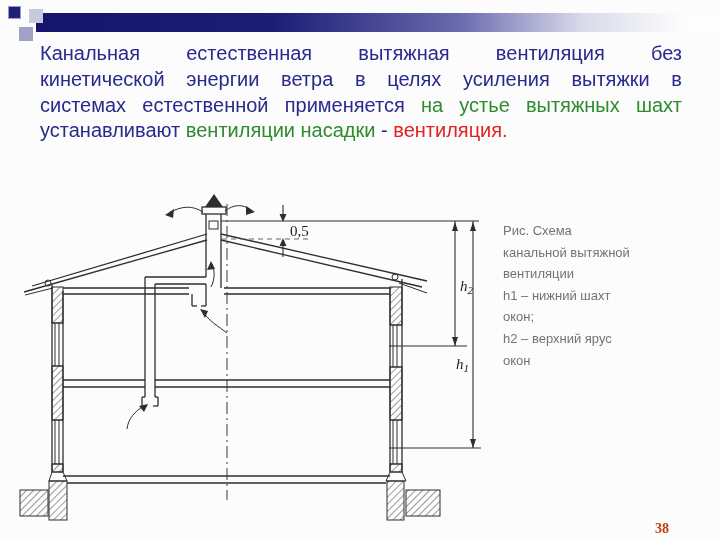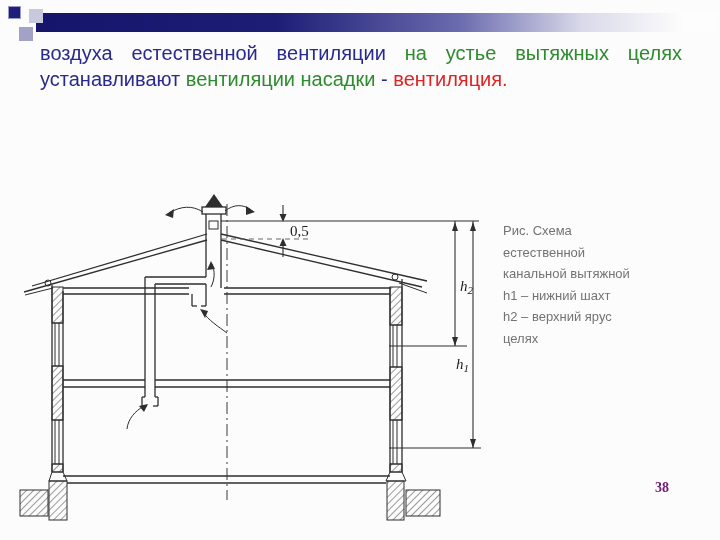--- a/index.html
+++ b/index.html
@@ -56,6 +56,7 @@
 <div id="sq3" class="sq"></div>
 
 <div id="para">
+    <div class="para-line"><span class="c-blue">Канальная естественная вытяжная вентиляция без</span></div>
     <div class="para-line"><span class="c-blue">воздуха естественной вентиляции </span><span class="c-green">на устье вытяжных целях</span></div>
     <div class="para-line last"><span class="c-blue">устанавливают </span><span class="c-green">вентиляции насадки</span><span class="c-blue"> - </span><span class="c-red">вентиляция.</span></div>
   </div>

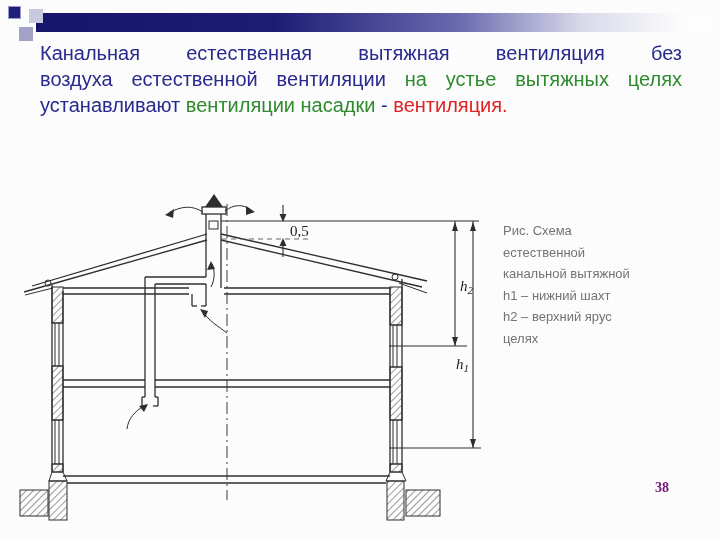--- a/index.html
+++ b/index.html
@@ -57,6 +57,7 @@
 
 <div id="para">
     <div class="para-line"><span class="c-blue">Канальная естественная вытяжная вентиляция без</span></div>
+    <div class="para-line"><span class="c-blue">кинетической энергии ветра в целях усиления вытяжки в</span></div>
     <div class="para-line"><span class="c-blue">воздуха естественной вентиляции </span><span class="c-green">на устье вытяжных целях</span></div>
     <div class="para-line last"><span class="c-blue">устанавливают </span><span class="c-green">вентиляции насадки</span><span class="c-blue"> - </span><span class="c-red">вентиляция.</span></div>
   </div>

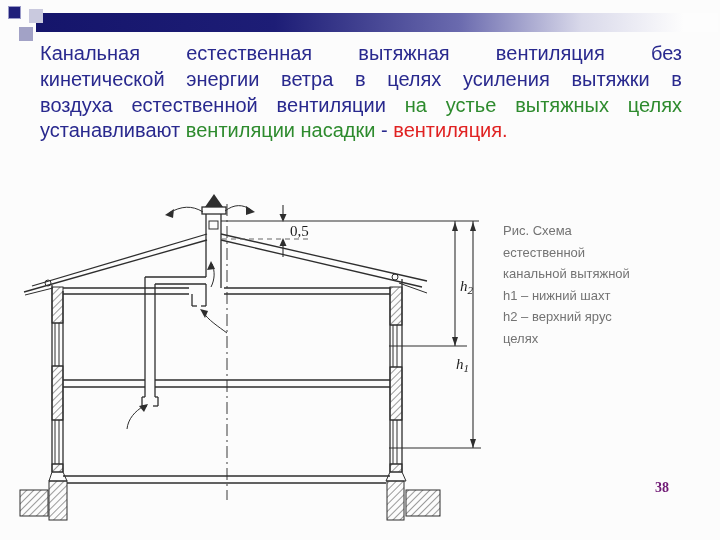--- a/index.html
+++ b/index.html
@@ -58,7 +58,7 @@
 <div id="para">
     <div class="para-line"><span class="c-blue">Канальная естественная вытяжная вентиляция без</span></div>
     <div class="para-line"><span class="c-blue">кинетической энергии ветра в целях усиления вытяжки в</span></div>
-    <div class="para-line"><span class="c-blue">воздуха естественной вентиляции </span><span class="c-green">на устье вытяжных целях</span></div>
+    <div class="para-line"><span class="c-blue">системах естественной применяется </span><span class="c-green">на устье вытяжных целях</span></div>
     <div class="para-line last"><span class="c-blue">устанавливают </span><span class="c-green">вентиляции насадки</span><span class="c-blue"> - </span><span class="c-red">вентиляция.</span></div>
   </div>
 

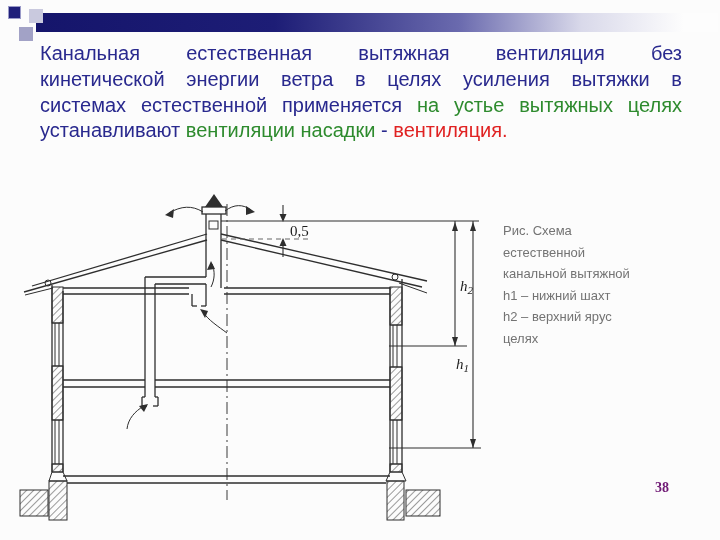--- a/index.html
+++ b/index.html
@@ -58,7 +58,7 @@
 <div id="para">
     <div class="para-line"><span class="c-blue">Канальная естественная вытяжная вентиляция без</span></div>
     <div class="para-line"><span class="c-blue">кинетической энергии ветра в целях усиления вытяжки в</span></div>
-    <div class="para-line"><span class="c-blue">системах естественной применяется </span><span class="c-green">на устье вытяжных целях</span></div>
+    <div class="para-line"><span class="c-blue">системах естественной применяется </span><span class="c-green">на устье вытяжных шахт</span></div>
     <div class="para-line last"><span class="c-blue">устанавливают </span><span class="c-green">вентиляции насадки</span><span class="c-blue"> - </span><span class="c-red">вентиляция.</span></div>
   </div>
 

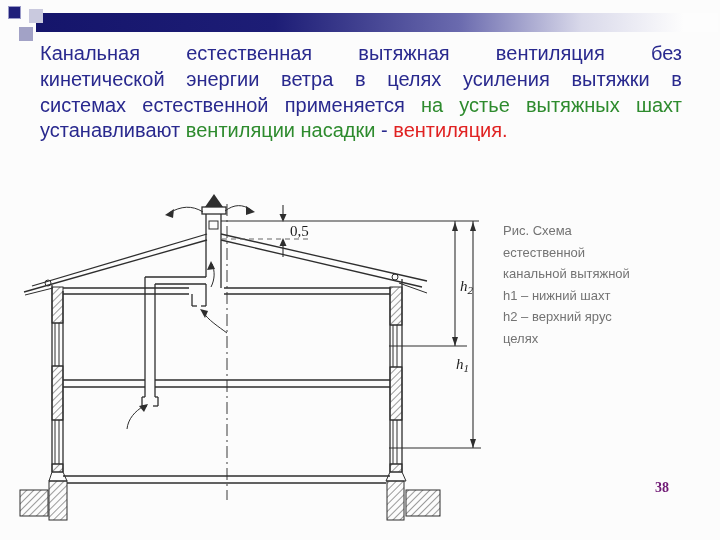--- a/index.html
+++ b/index.html
@@ -64,7 +64,6 @@
 
 <div id="caption">
   <div>Рис. Схема</div>
-  <div>естественной</div>
   <div>канальной вытяжной</div>
   <div>h1 – нижний шахт</div>
   <div>h2 – верхний ярус</div>

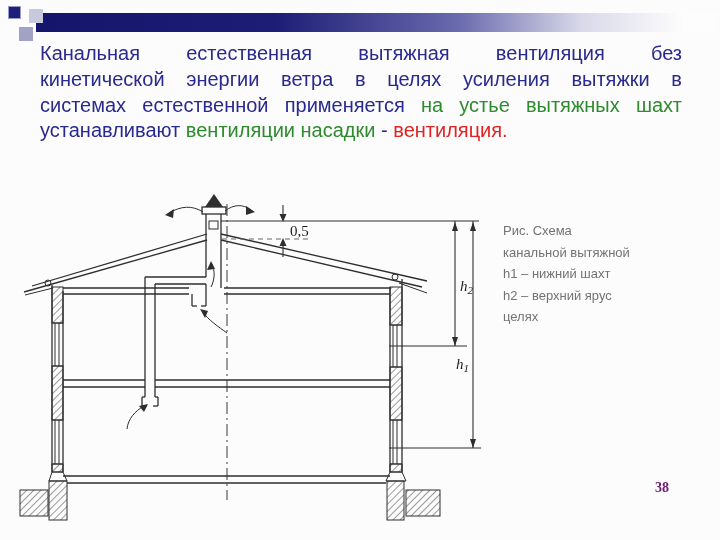--- a/index.html
+++ b/index.html
@@ -65,6 +65,7 @@
 <div id="caption">
   <div>Рис. Схема</div>
   <div>канальной вытяжной</div>
+  <div>вентиляции</div>
   <div>h1 – нижний шахт</div>
   <div>h2 – верхний ярус</div>
   <div>целях</div>

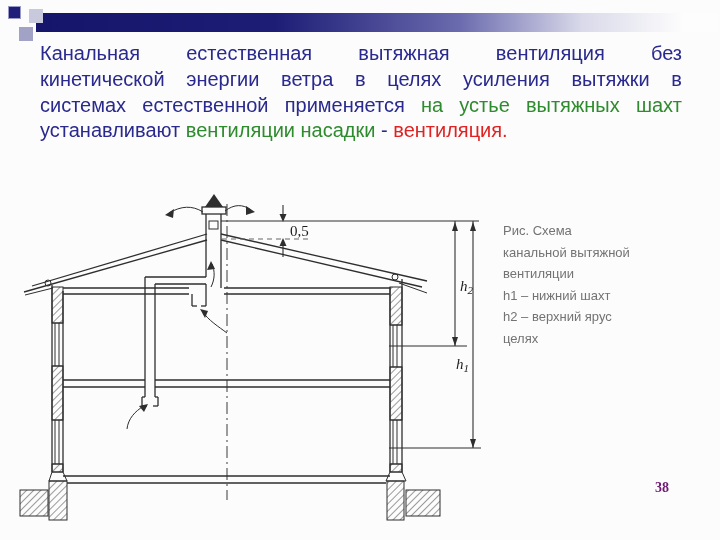--- a/index.html
+++ b/index.html
@@ -67,6 +67,7 @@
   <div>канальной вытяжной</div>
   <div>вентиляции</div>
   <div>h1 – нижний шахт</div>
+  <div>окон;</div>
   <div>h2 – верхний ярус</div>
   <div>целях</div>
 </div>

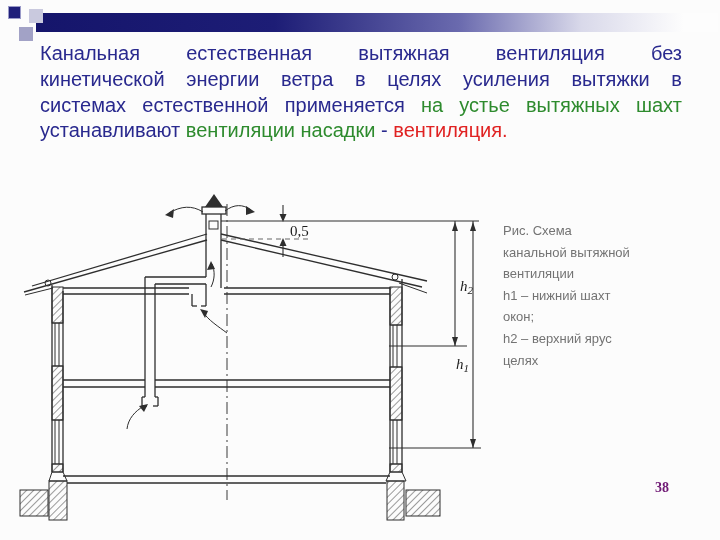--- a/index.html
+++ b/index.html
@@ -69,7 +69,7 @@
   <div>h1 – нижний шахт</div>
   <div>окон;</div>
   <div>h2 – верхний ярус</div>
-  <div>целях</div>
+  <div>окон</div>
 </div>
 
 <div id="pagenum">38</div>

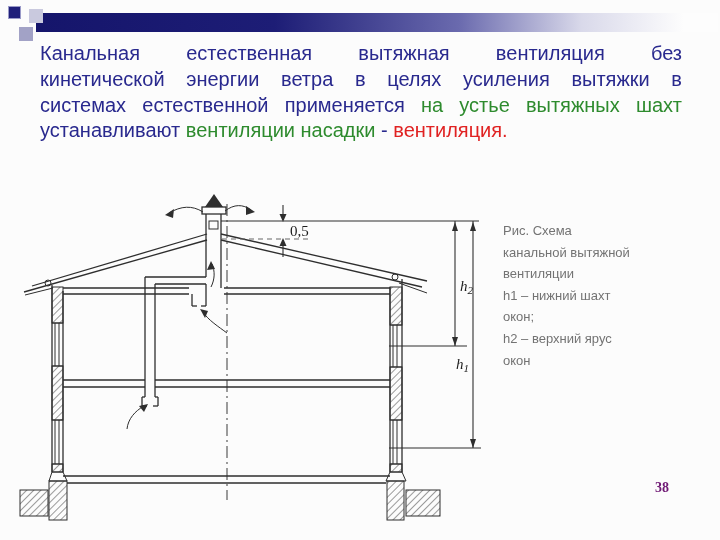--- a/index.html
+++ b/index.html
@@ -31,8 +31,8 @@
   #caption{position:absolute;left:503px;top:220px;width:200px;z-index:4;
     font-size:13px;line-height:21.6px;color:#737373}
   
-  #pagenum{position:absolute;left:655px;top:480px;z-index:4;
-    font-family:"Liberation Serif",serif;font-weight:700;font-size:14px;color:#701a75}
+  #pagenum{position:absolute;left:655px;top:521px;z-index:4;
+    font-family:"Liberation Serif",serif;font-weight:700;font-size:14px;color:#c2410c}
   
   #diagram{position:absolute;left:0;top:0;width:720px;height:540px;z-index:1}
   .ln{stroke:#2e2e2e;stroke-width:1.3;fill:none}

